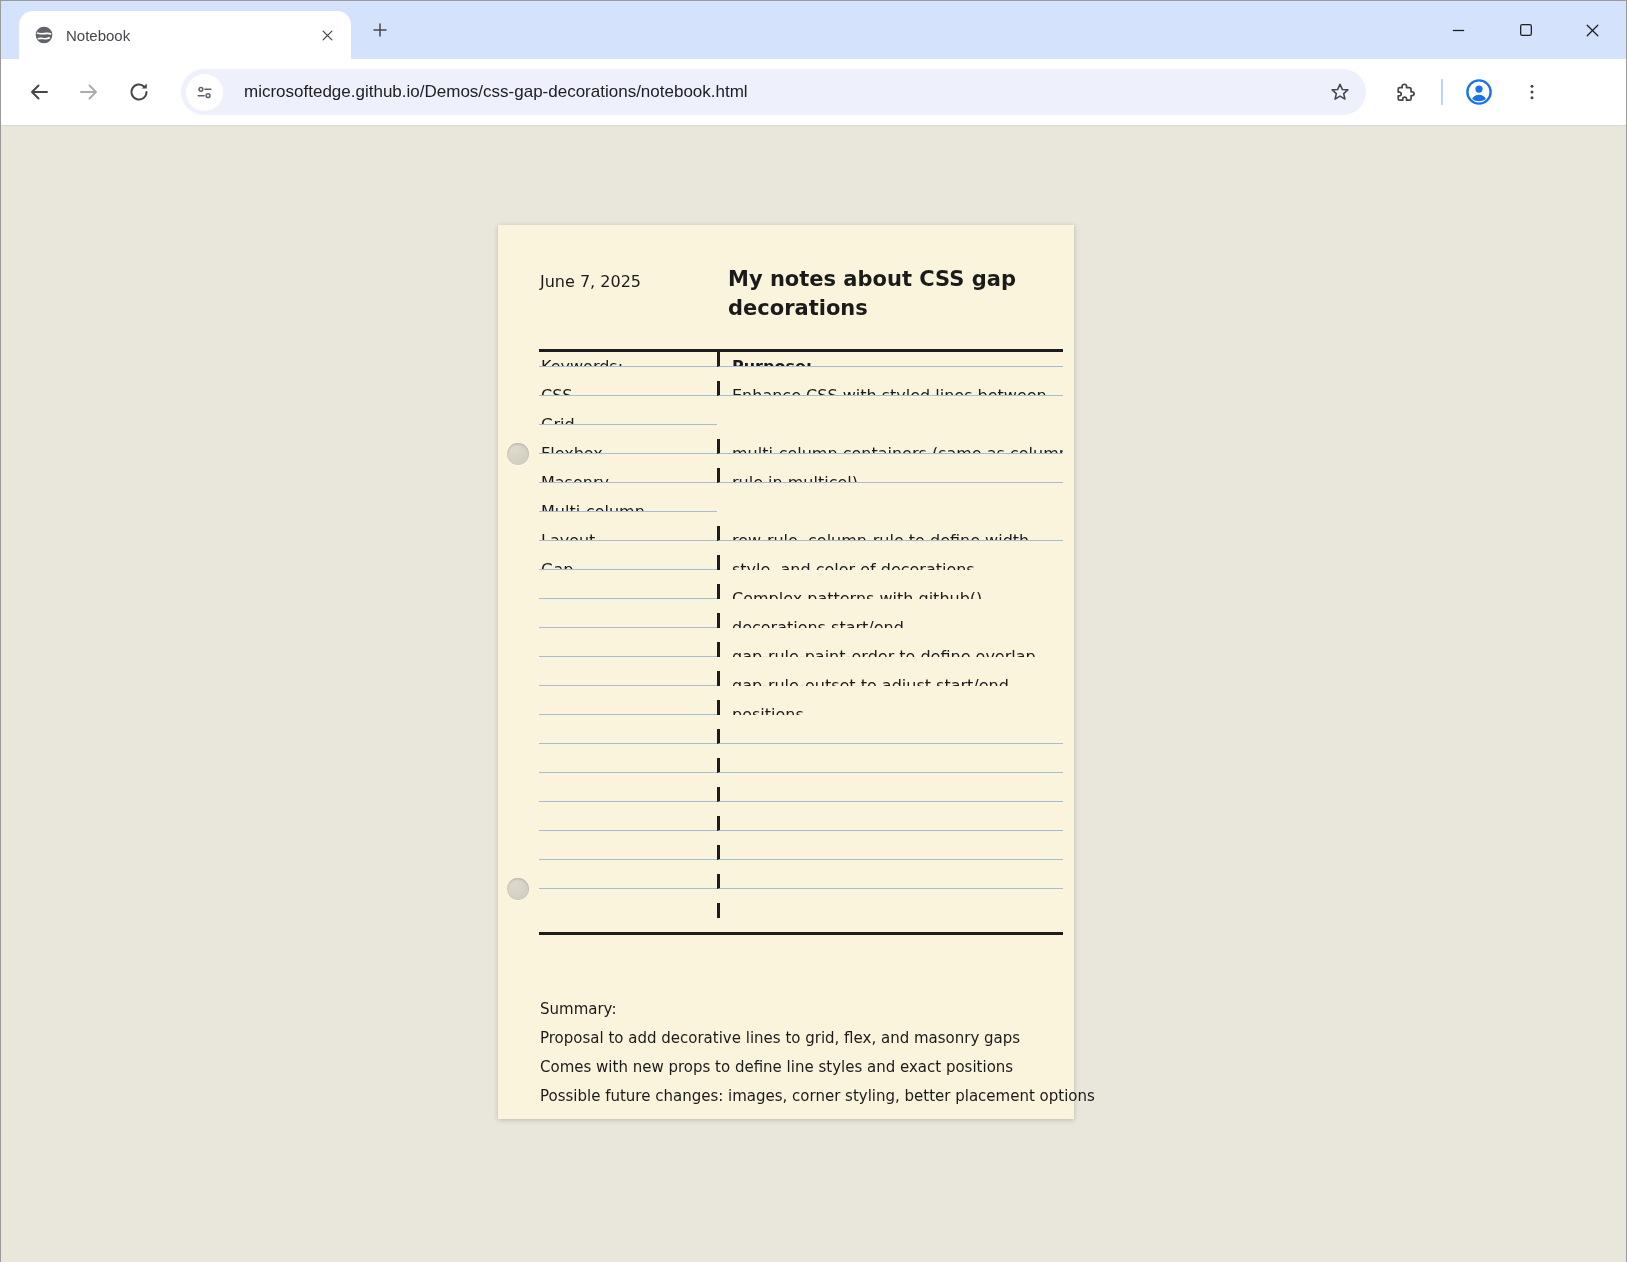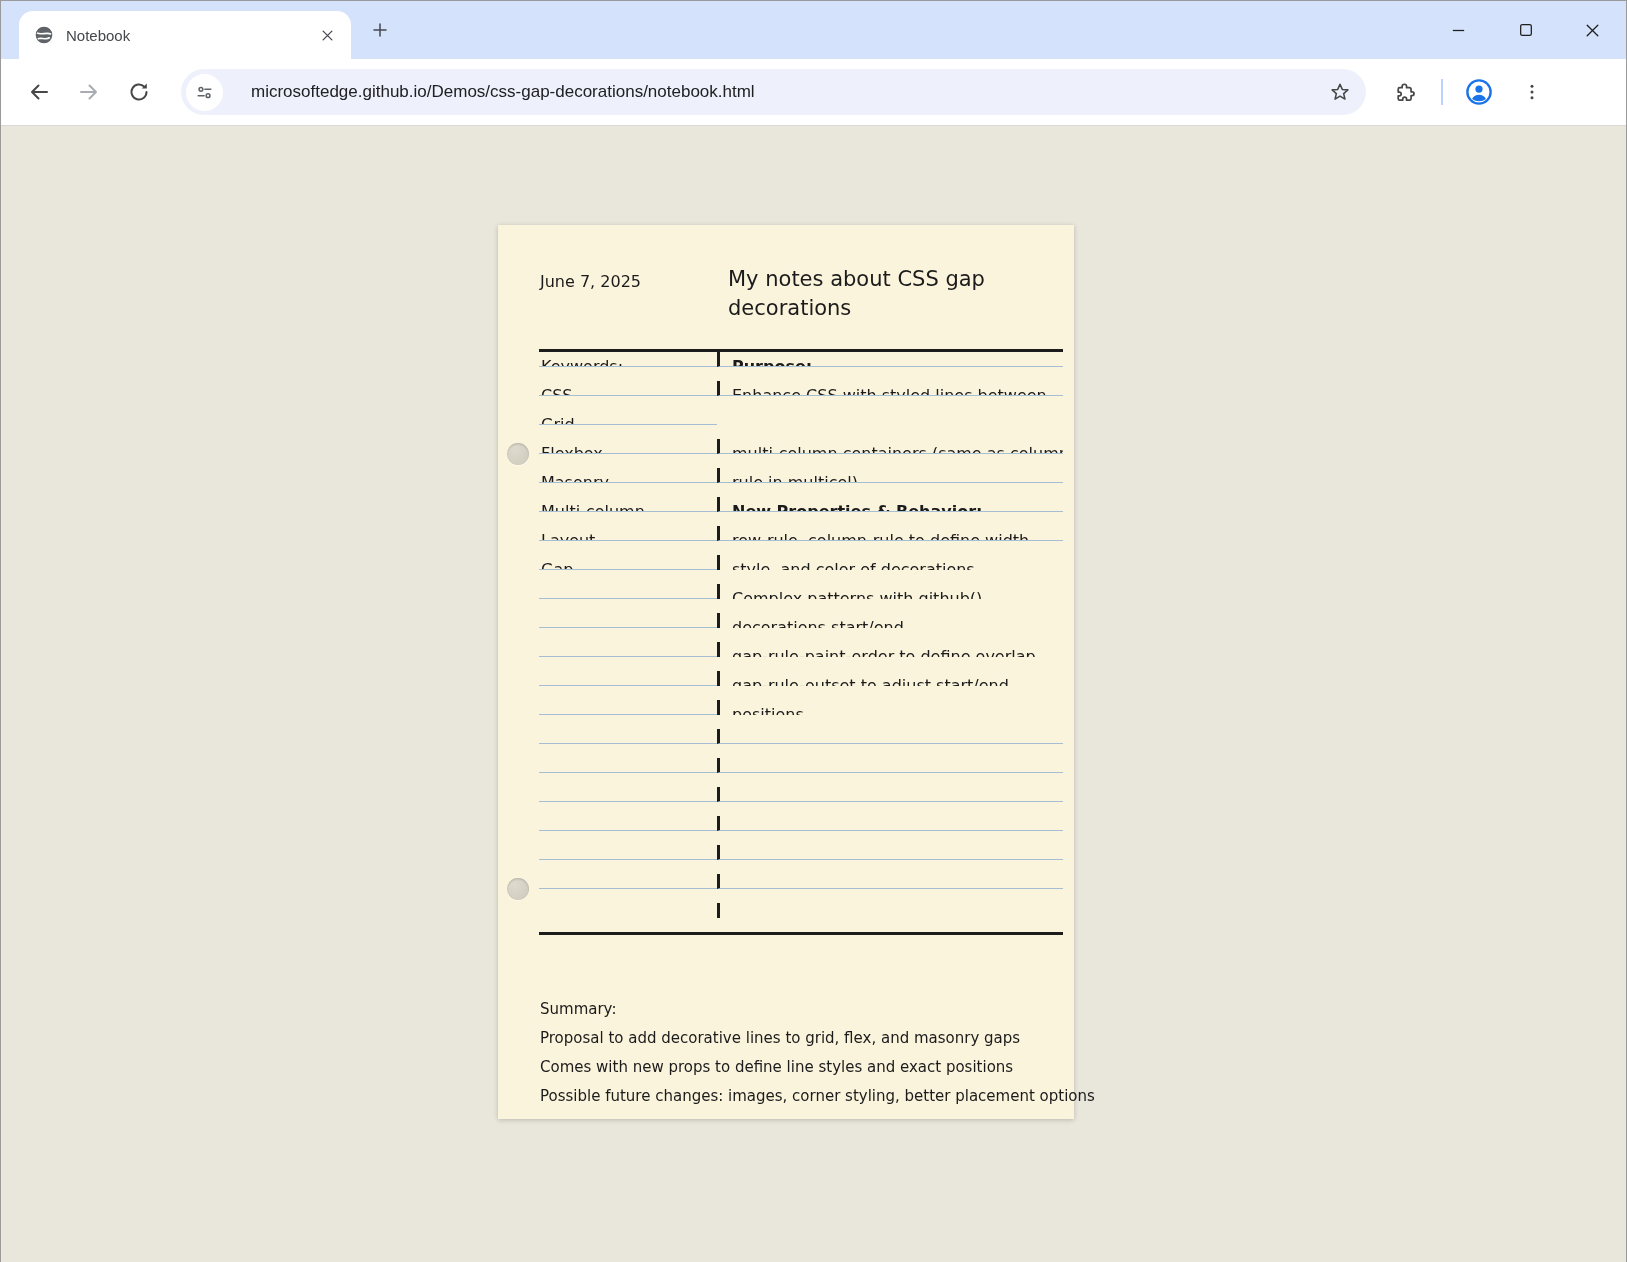--- a/index.html
+++ b/index.html
@@ -26,7 +26,7 @@
   .address-bar { display:flex; align-items:center; margin-left:20px; width:1185px; height:46px;
                  background:#eef1fb; border-radius:23px; padding:0 4px 0 5px; }
   .site-info { width:37px; height:37px; background:#ffffff; border-radius:50%; }
-  .url-text { flex:1; margin-left:28px; font-size:17px; color:#202124; white-space:nowrap; overflow:hidden; }
+  .url-text { flex:1; margin-left:21px; font-size:17px; color:#202124; white-space:nowrap; overflow:hidden; }
   .star-btn { width:36px; height:36px; margin-right:4px; }
   .ext-btn { width:38px; height:38px; margin-left:20px; }
   .v-divider { width:2px; height:26px; background:#bed3f9; margin:0 17px; }

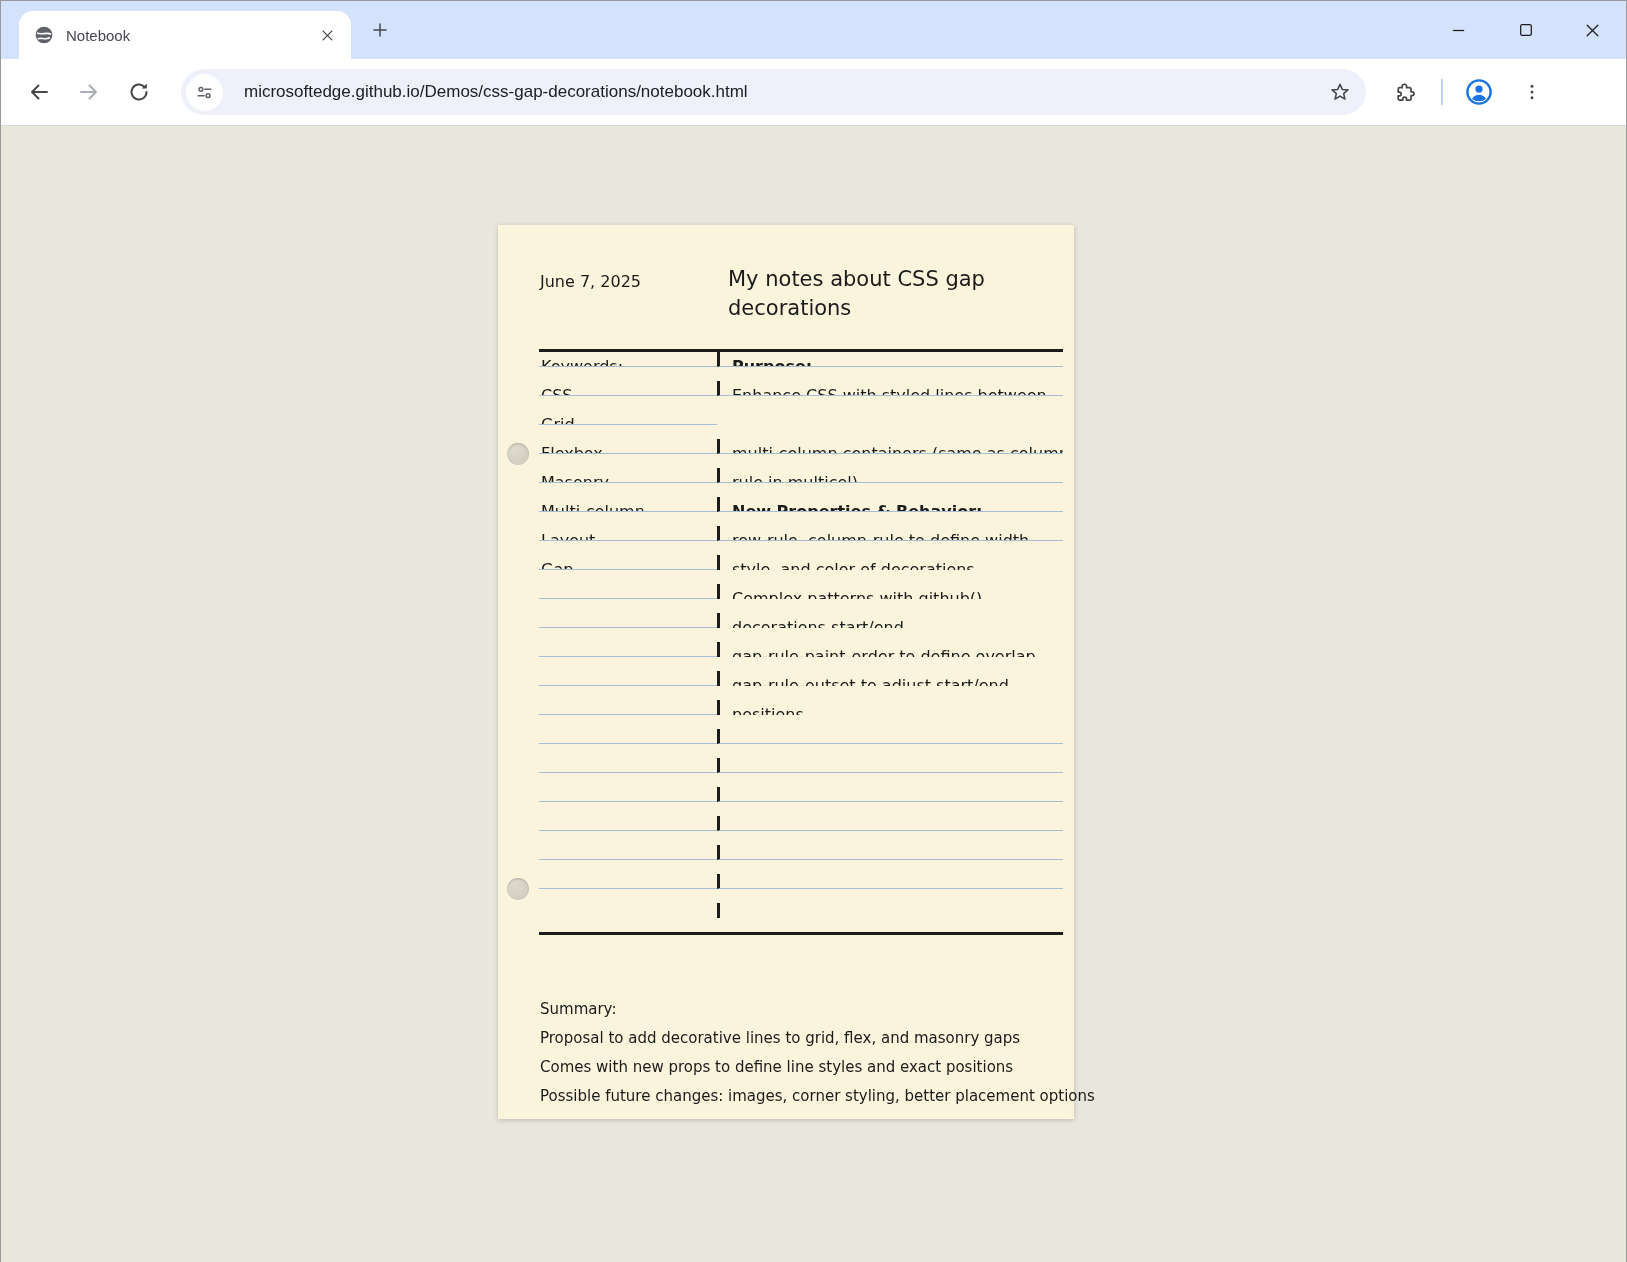--- a/index.html
+++ b/index.html
@@ -44,7 +44,7 @@
   .hole-2 { top:653px; }
 
   .card-date { position:absolute; left:42px; top:47px; font-size:16px; }
-  .card-title { position:absolute; left:230px; top:40px; width:315px; font-size:21px; font-weight:normal; line-height:29px; }
+  .card-title { position:absolute; left:230px; top:40px; width:315px; font-size:21px; font-weight:bold; line-height:29px; }
 
   .note-table { position:absolute; left:41px; top:124px; width:524px;
                 border-top:3px solid #1c1c1c; border-bottom:3px solid #1c1c1c; }

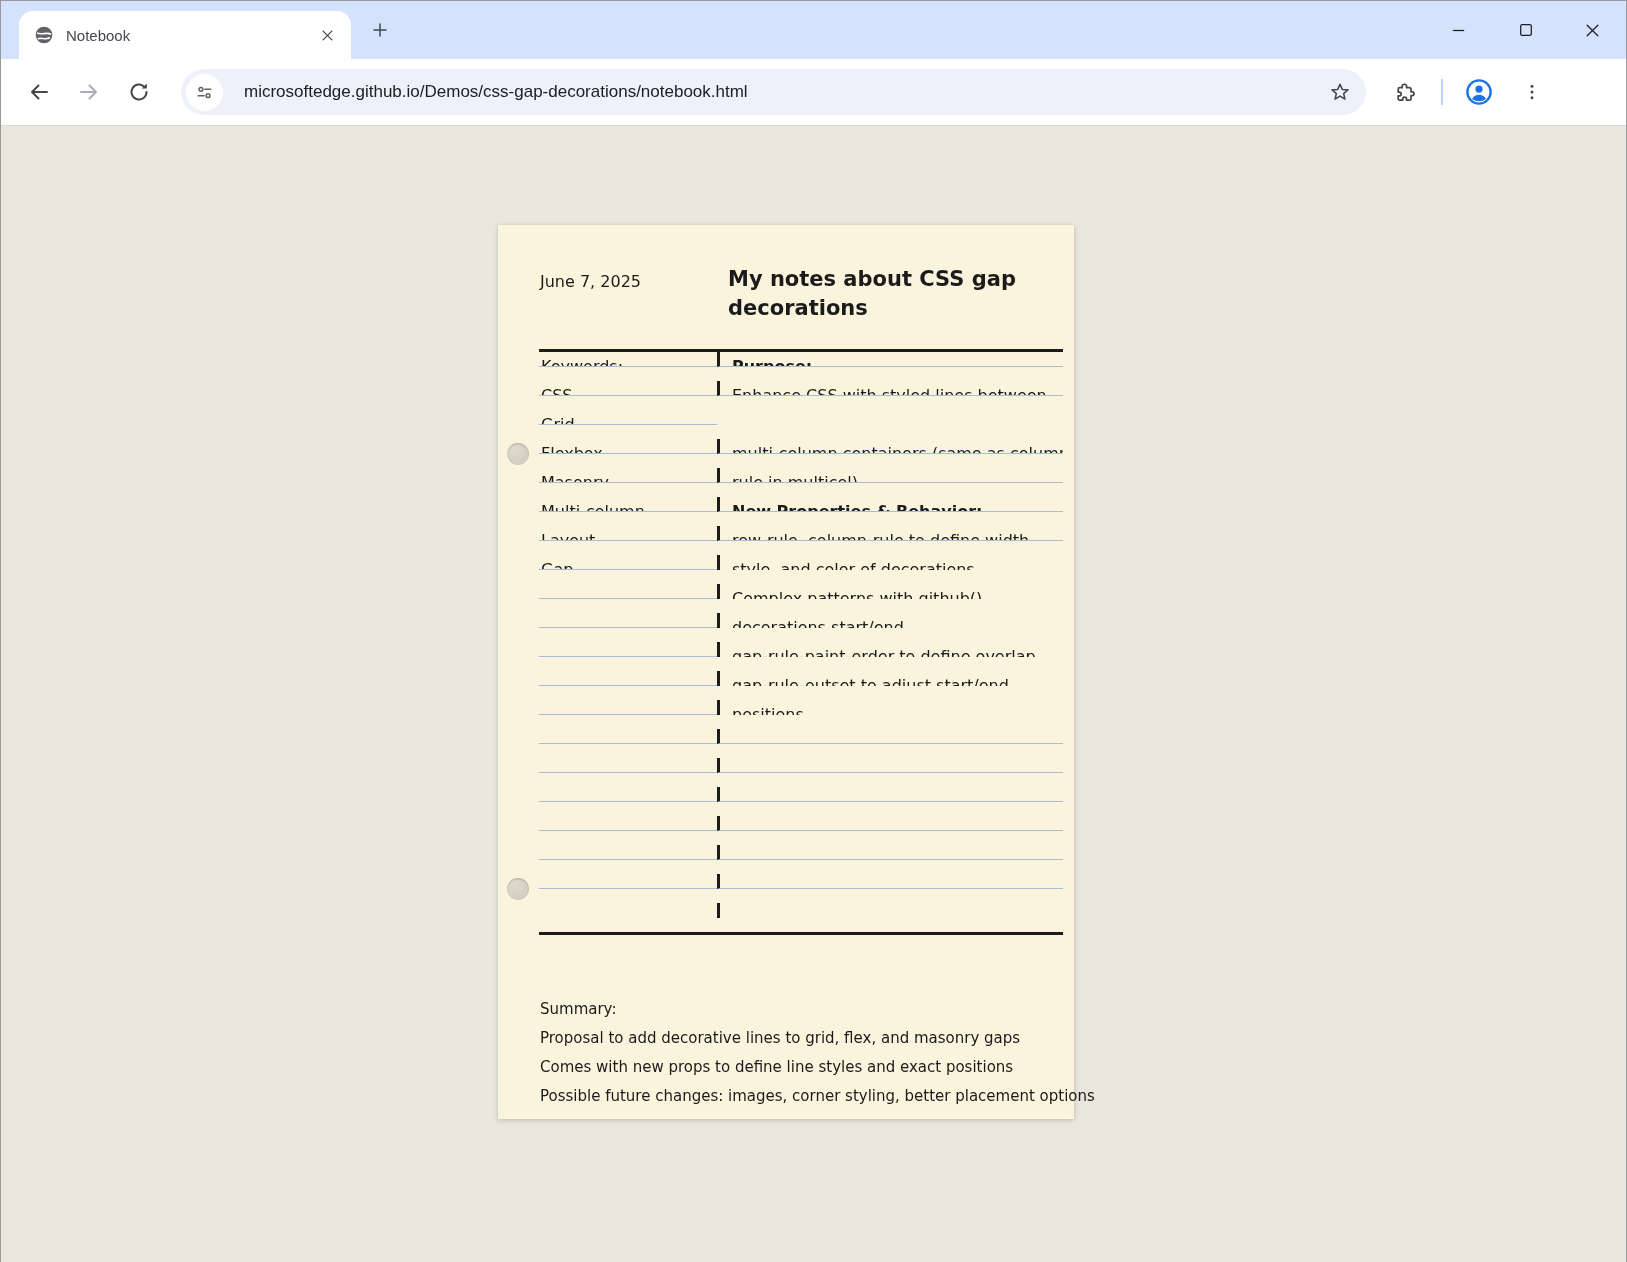--- a/index.html
+++ b/index.html
@@ -193,7 +193,6 @@
           </div>
           <div class="nrow">
             <div class="cell cl ln">Multi-column</div>
-            <div class="cell cr ln b">New Properties &amp; Behavior:</div>
           </div>
           <div class="nrow">
             <div class="cell cl ln">Layout</div>

